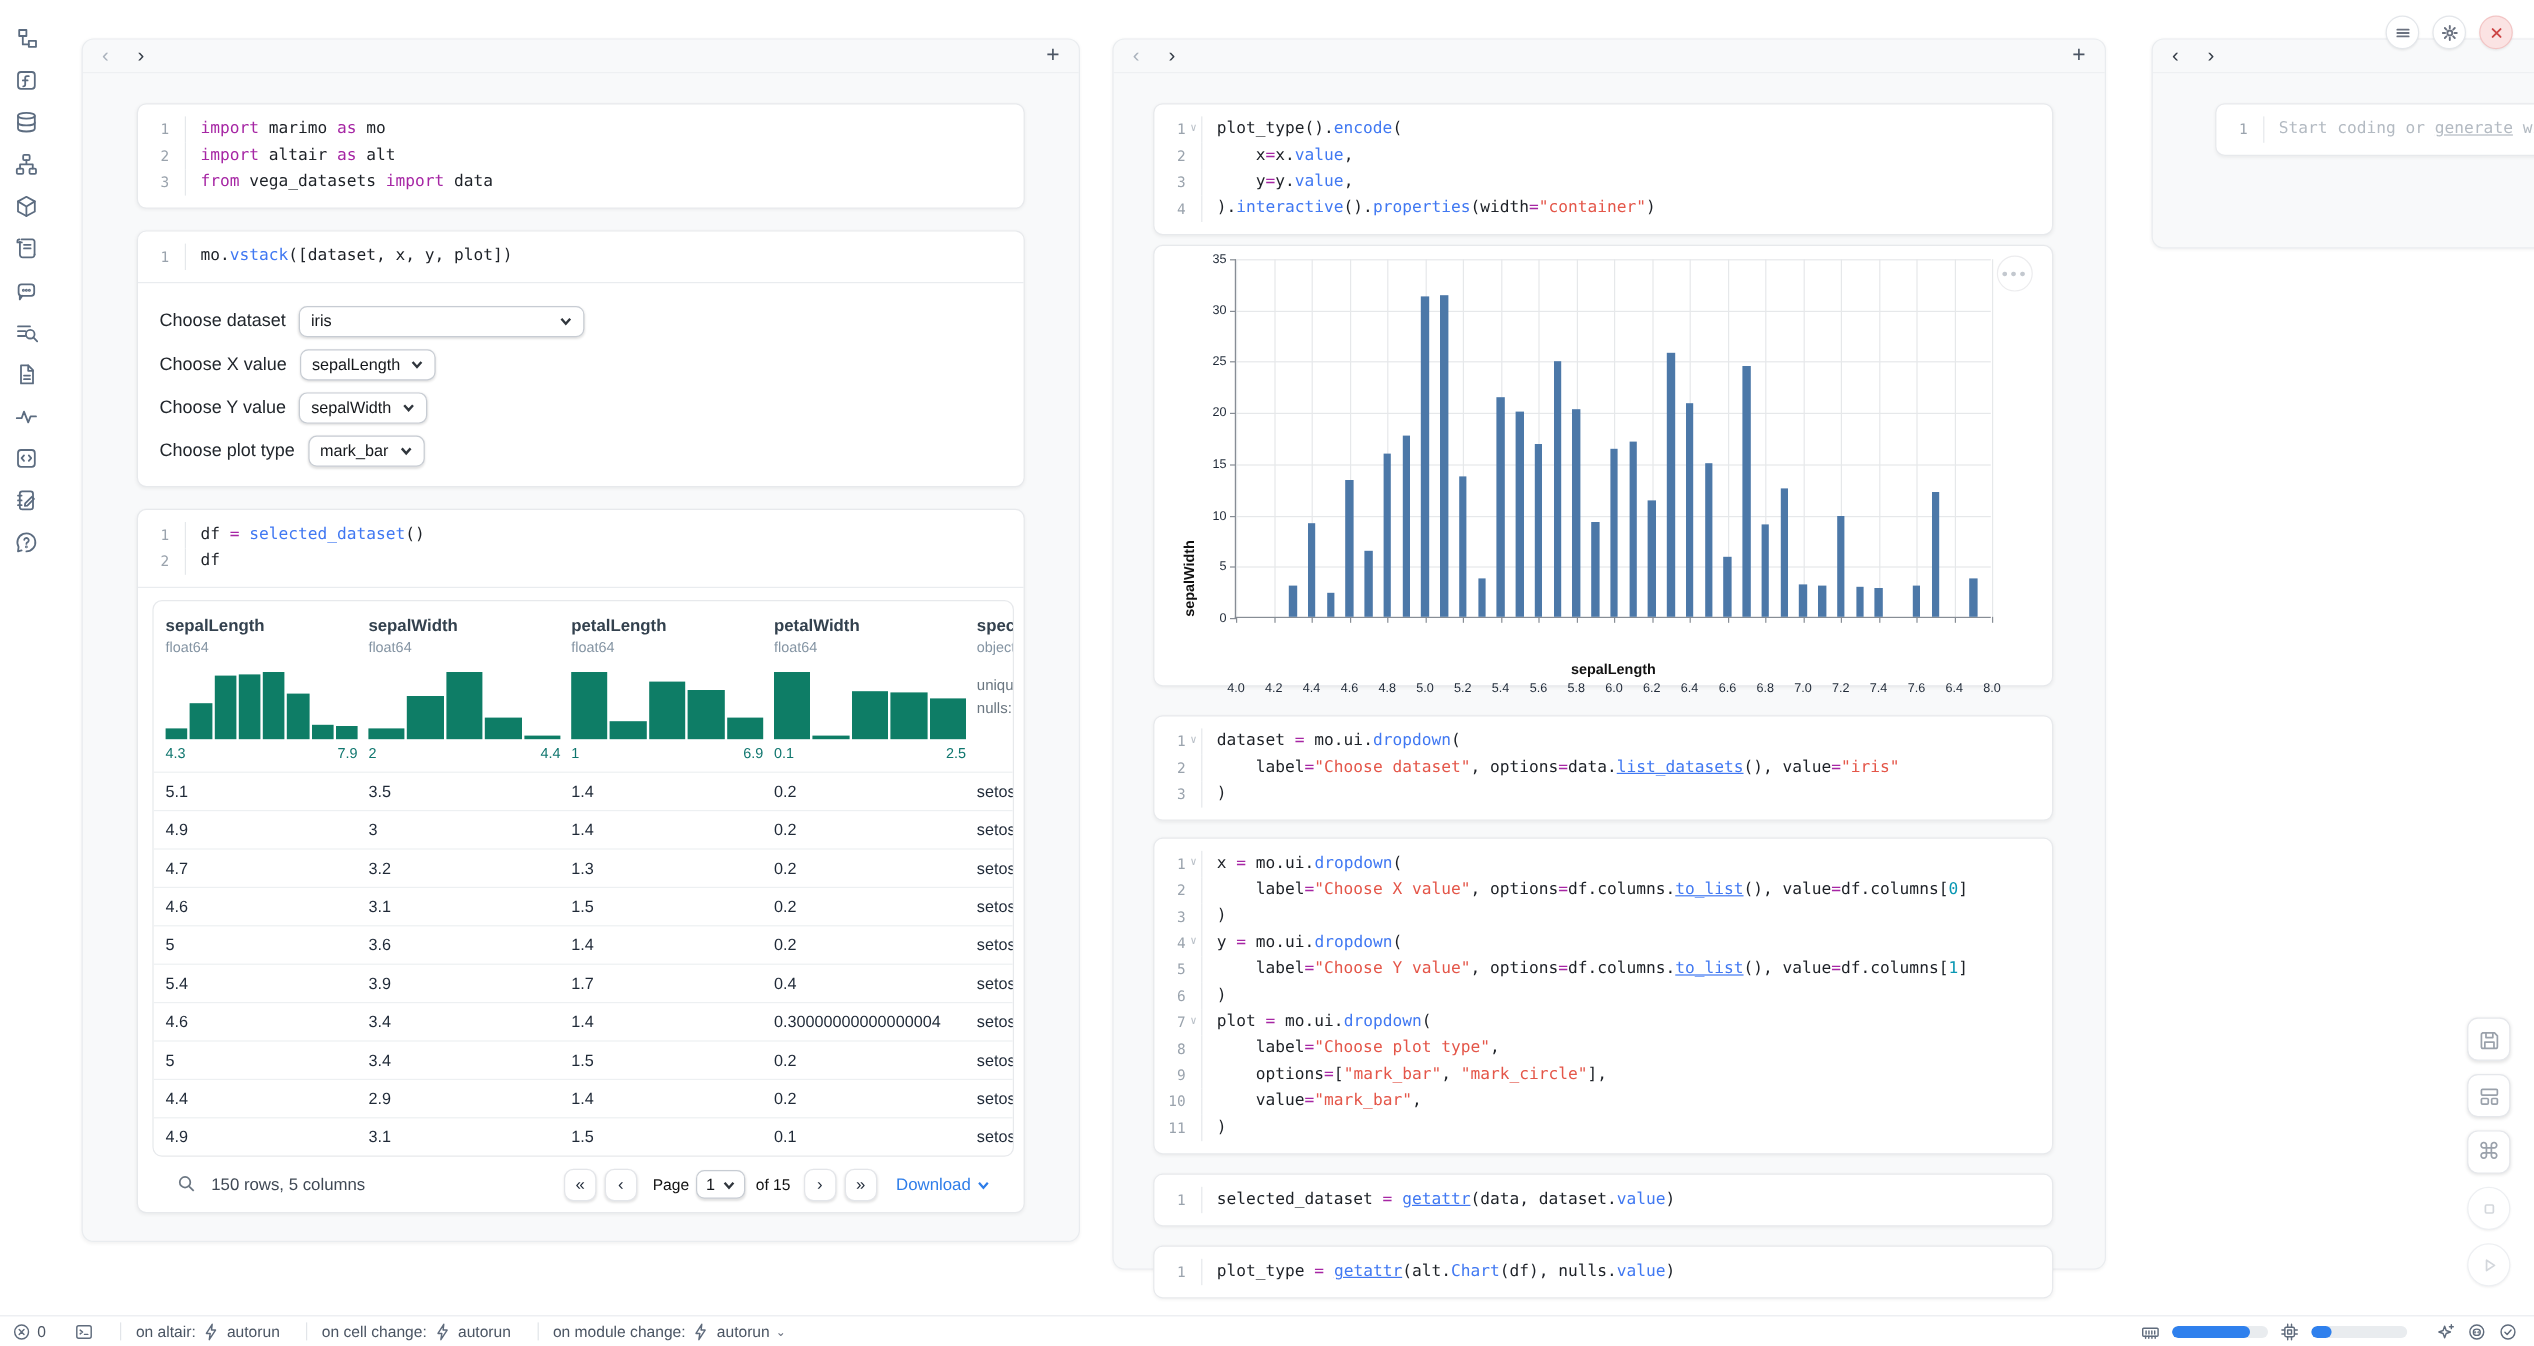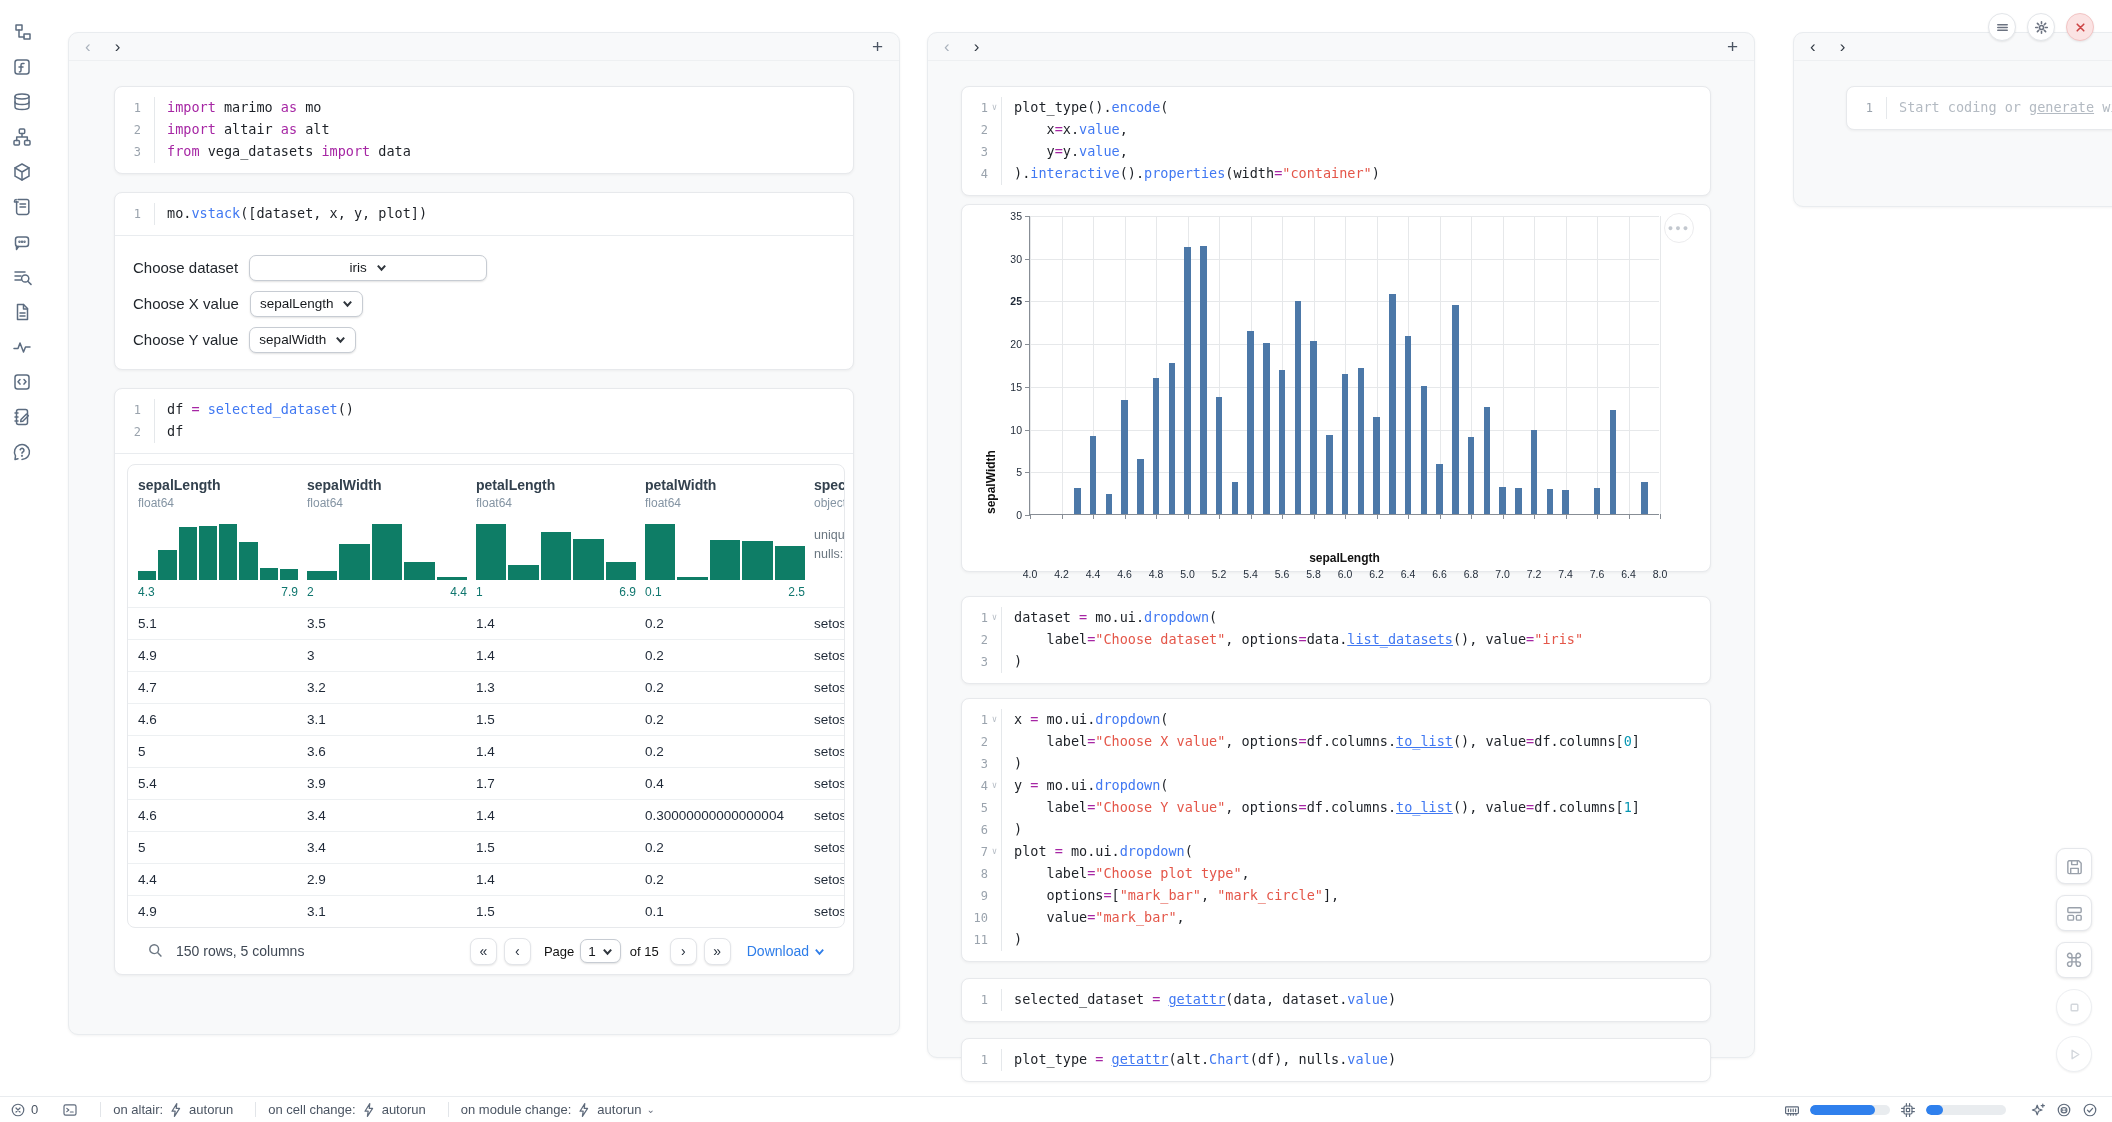--- a/index.html
+++ b/index.html
@@ -36,7 +36,7 @@
   
   .output { border-top:1px solid #e9ecef; padding:9px 0 16px 18px; }
   .ctl-row { display:flex; align-items:center; gap:11px; height:27px; margin-top:9px; font-size:15px; color:#21262c; }
-  .sel { display:inline-flex; align-items:center; justify-content:center; gap:9px; height:26px;
+  .sel { display:inline-flex; align-items:center; justify-content:space-between; gap:9px; height:26px;
          padding:0 9px; background:#fff; border:1px solid #c7ccd3; border-radius:7px;
          box-shadow:0 1px 2px rgba(0,0,0,.12); font-size:13.5px; color:#15181c; cursor:pointer; }
   .sel svg { width:11px; height:11px; stroke:#30363d; stroke-width:2.2; fill:none; flex:none; }

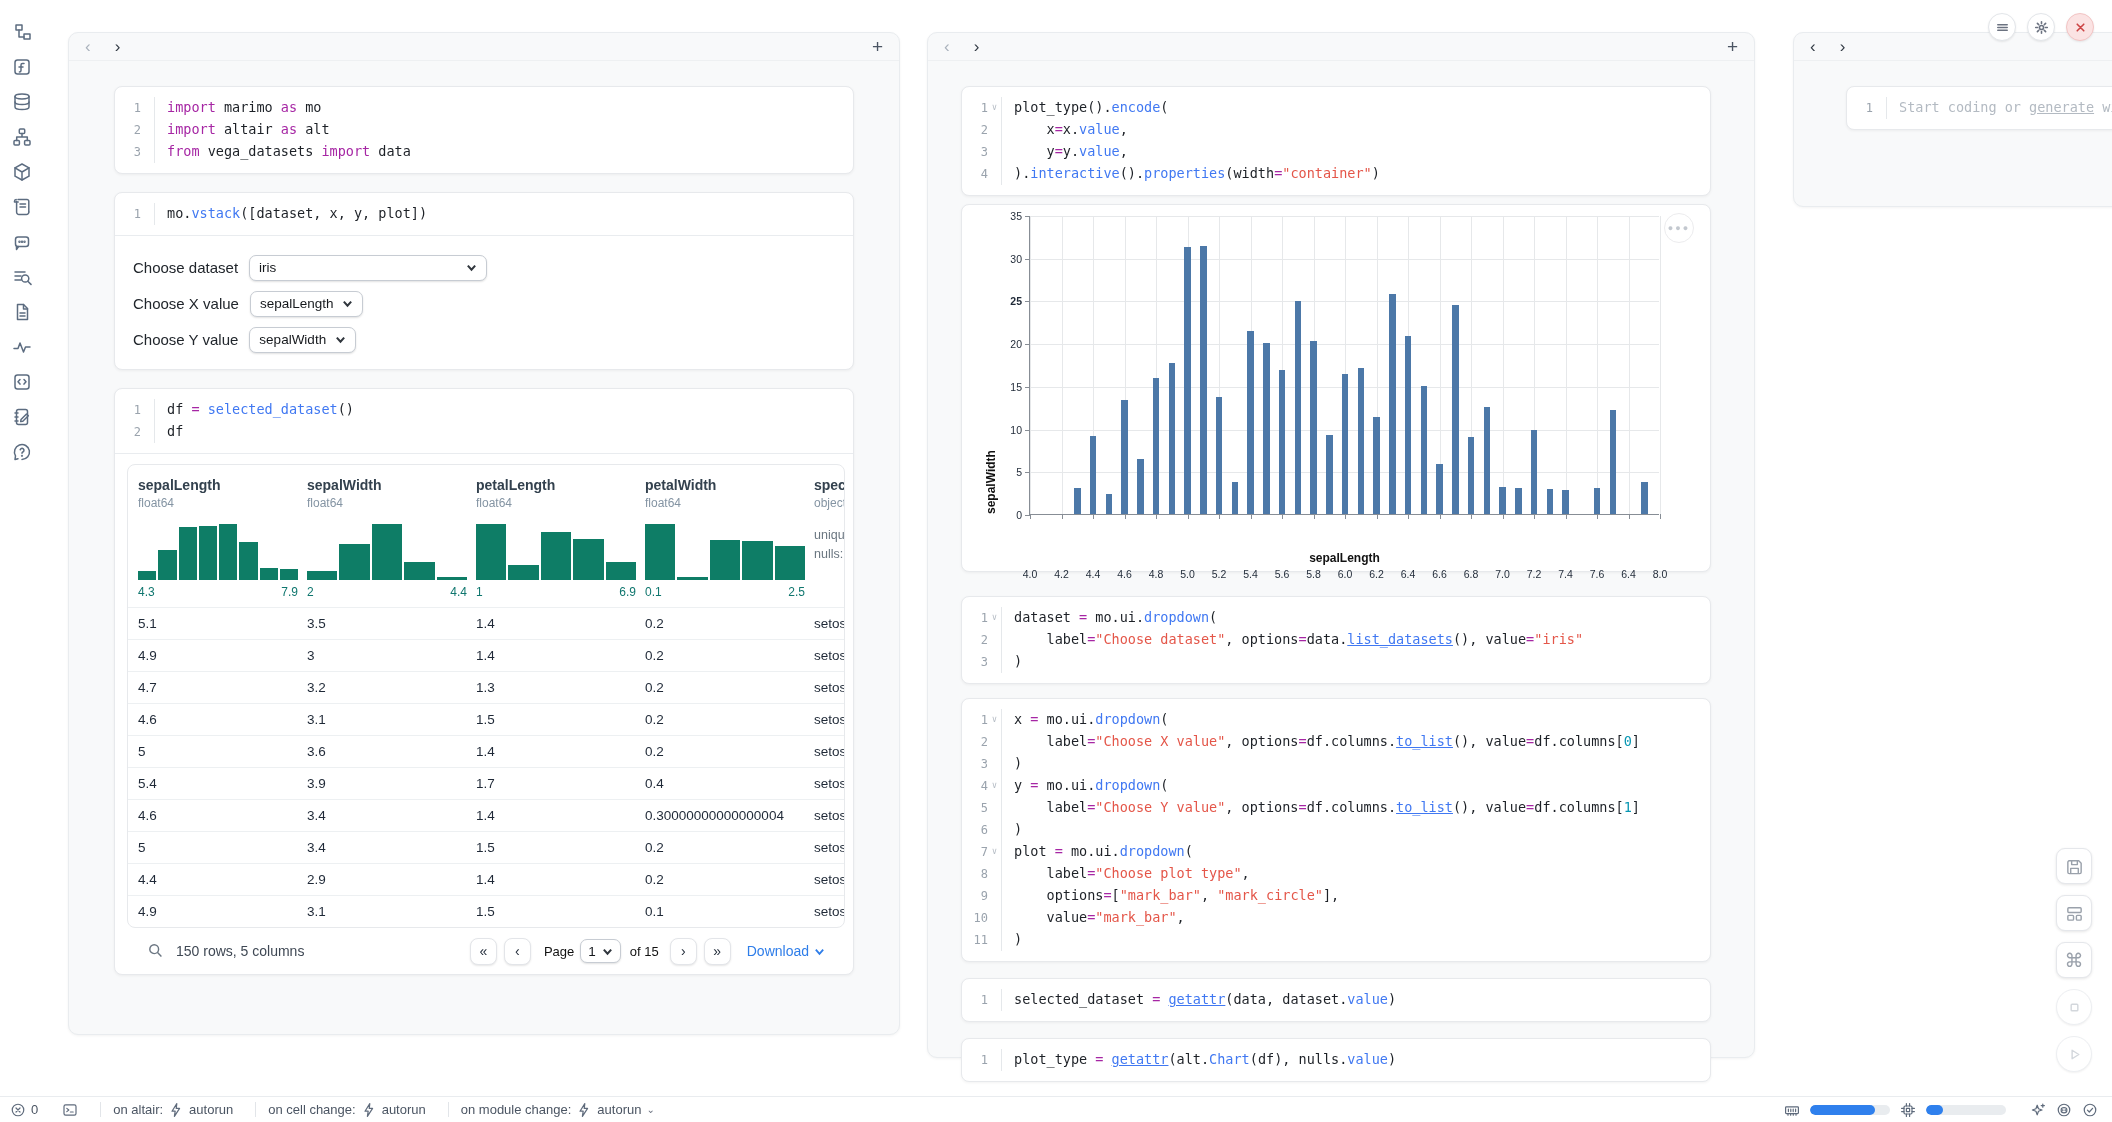--- a/index.html
+++ b/index.html
@@ -584,7 +584,7 @@
         <div class="ylab" style="top: 122.143px;">20</div>
         <div class="gh" style="top: 85.4286px;"></div>
         <div class="ticky" style="top: 85.4286px;"></div>
-        <div class="ylab" style="top: 79.4286px; font-weight: bold;">25</div>
+        <div class="ylab" style="top: 79.4286px;">25</div>
         <div class="gh" style="top: 42.7143px;"></div>
         <div class="ticky" style="top: 42.7143px;"></div>
         <div class="ylab" style="top: 36.7143px;">30</div>

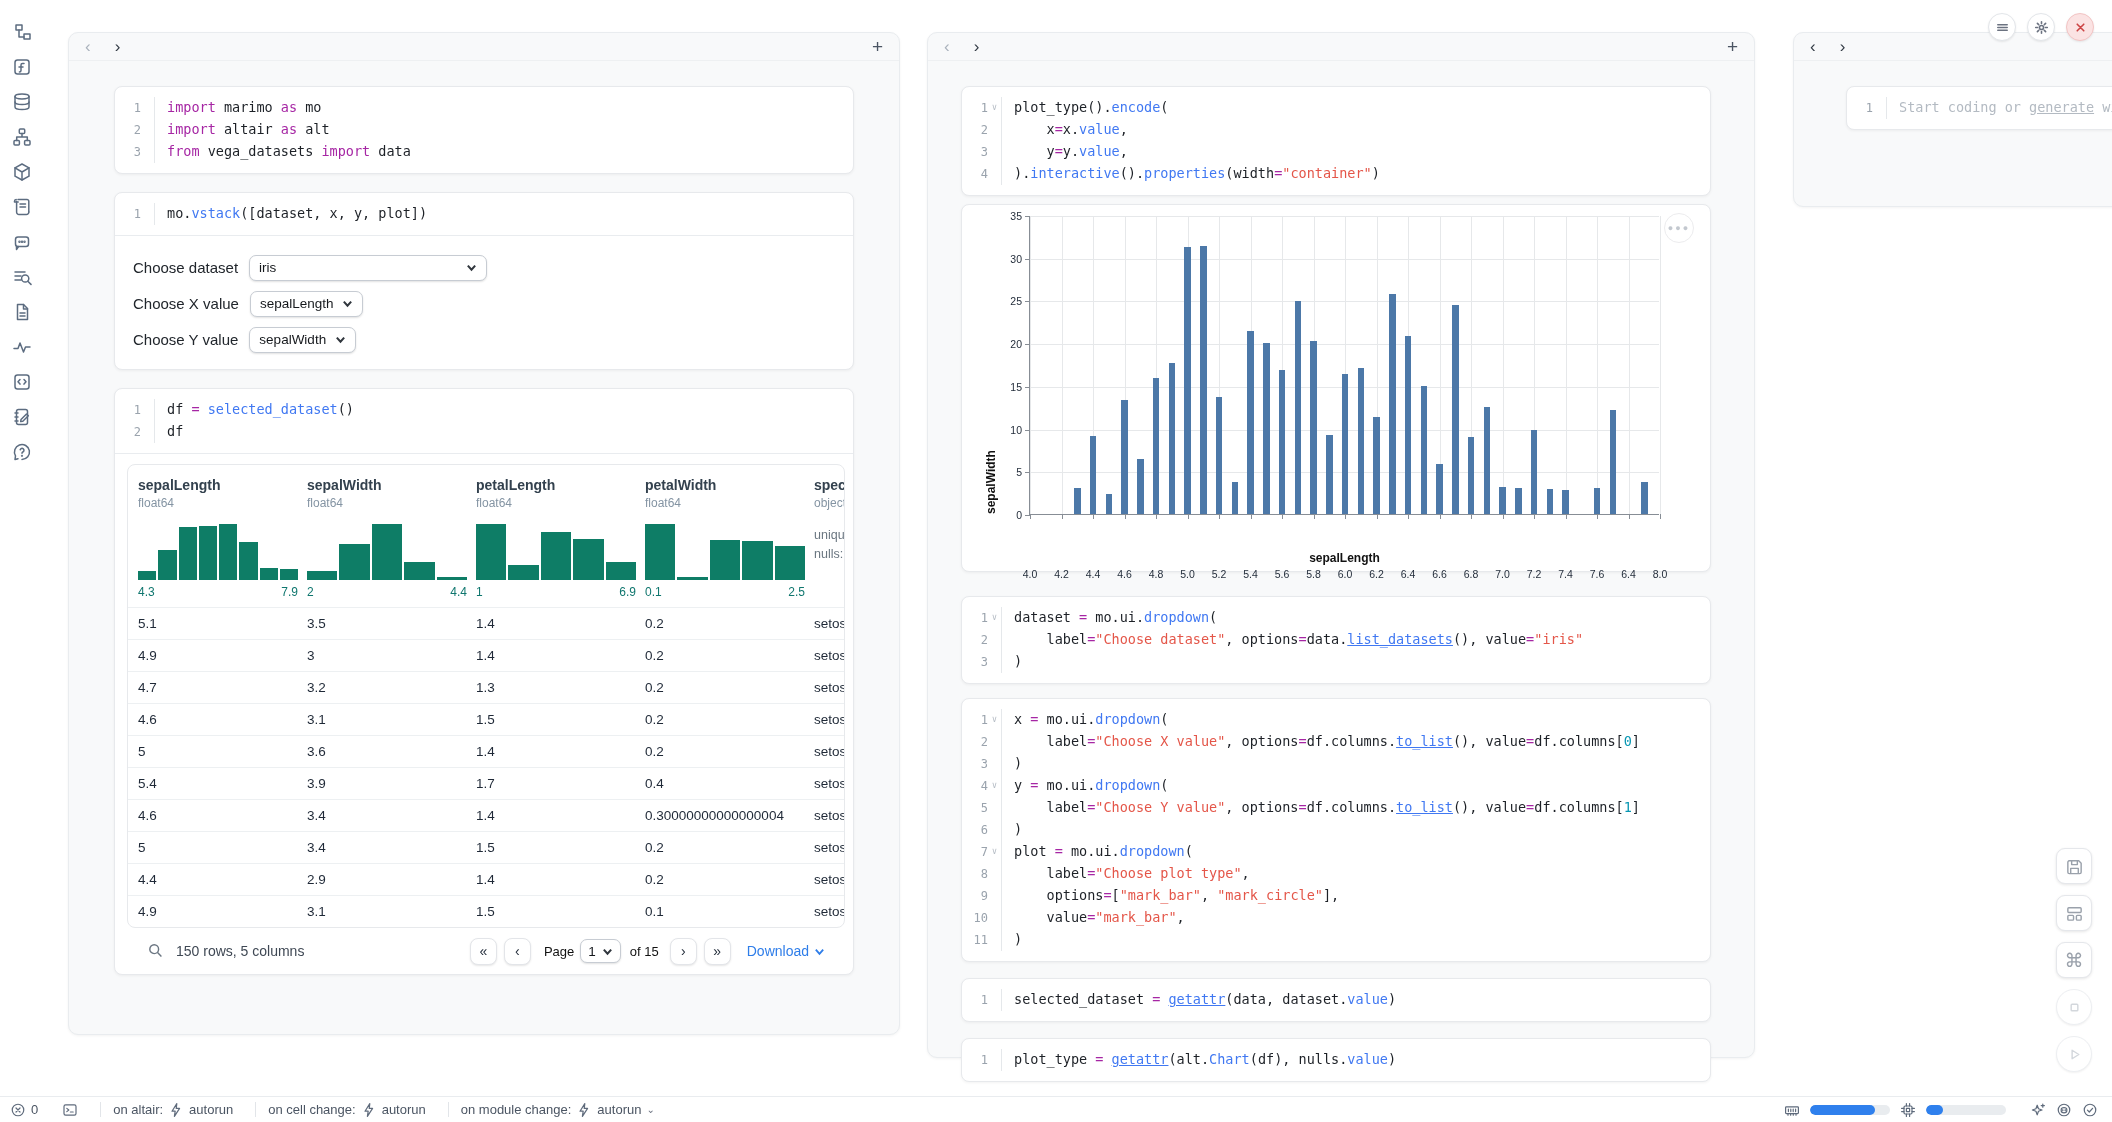--- a/index.html
+++ b/index.html
@@ -271,6 +271,15 @@
             <span>Choose Y value</span>
             <span class="sel">
               <span>sepalWidth</span>
+              <svg viewBox="0 0 12 12">
+                <polyline points="2,4 6,8.5 10,4"></polyline>
+              </svg>
+            </span>
+          </div>
+          <div class="ctl-row">
+            <span>Choose plot type</span>
+            <span class="sel">
+              <span>mark_bar</span>
               <svg viewBox="0 0 12 12">
                 <polyline points="2,4 6,8.5 10,4"></polyline>
               </svg>

